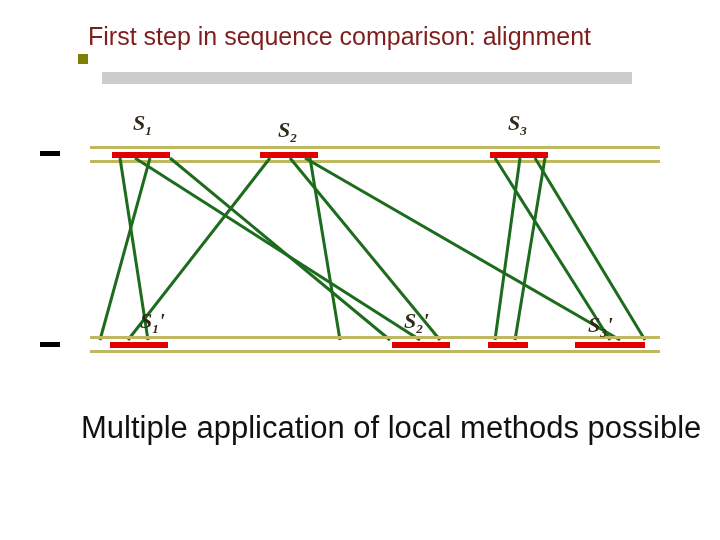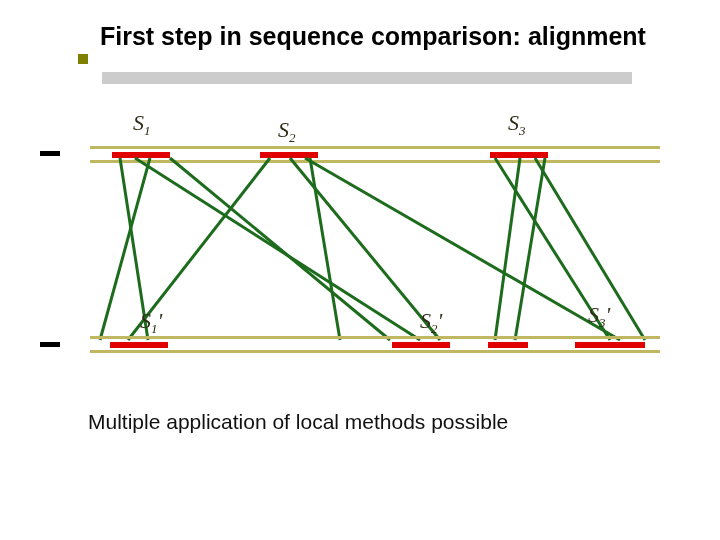--- a/index.html
+++ b/index.html
@@ -4,7 +4,7 @@
 <style>
 html,body{margin:0;padding:0;width:720px;height:540px;background:#fff;font-family:Arial,Helvetica,sans-serif}
 .slide{position:relative;width:720px;height:540px}
-.title{position:absolute;left:100px;top:22px;font-size:25px;font-weight:bold;color:#000000}
+.title{position:absolute;left:88px;top:22px;font-size:25px;font-weight:normal;color:#7f1d1d}
 .title-shadow{position:absolute;left:102px;top:72px;width:530px;height:12px;background:#ccc}
 .bullet{position:absolute;left:78px;top:54px;width:10px;height:10px;background:#808000}
 .footer{position:absolute;left:88px;top:410px;font-size:21px;color:#111}

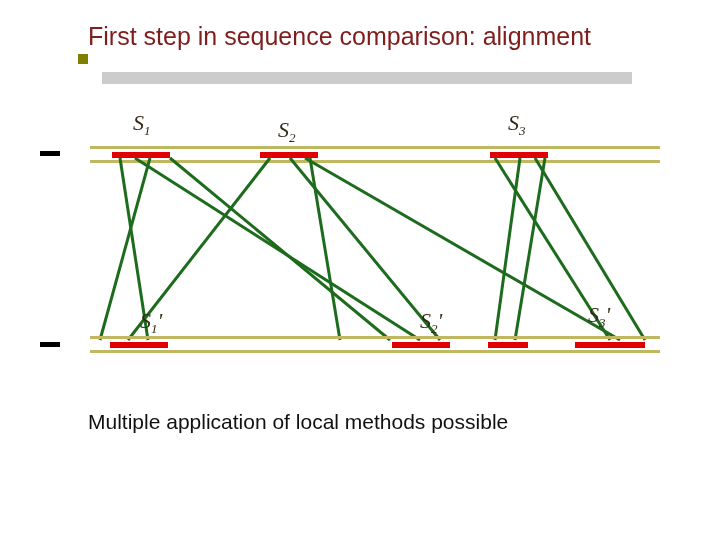--- a/index.html
+++ b/index.html
@@ -11,7 +11,7 @@
 .diagram{position:absolute;left:40px;top:110px;width:640px;height:260px}
 .hline{position:absolute;height:3px;background:#c0b860}
 .seg{position:absolute;height:6px;background:#e00000}
-.lbl{position:absolute;font-weight:normal;font-style:italic;color:#2f2b16;font-family:Georgia,'Times New Roman',serif;font-size:22px}
+.lbl{position:absolute;font-weight:bold;font-style:italic;color:#2f2b16;font-family:Georgia,'Times New Roman',serif;font-size:22px}
 .lbl sub{font-size:13px;font-style:italic}
 .vbar{position:absolute;left:0;width:20px;height:5px;background:#000}
 svg{position:absolute;left:0;top:0}

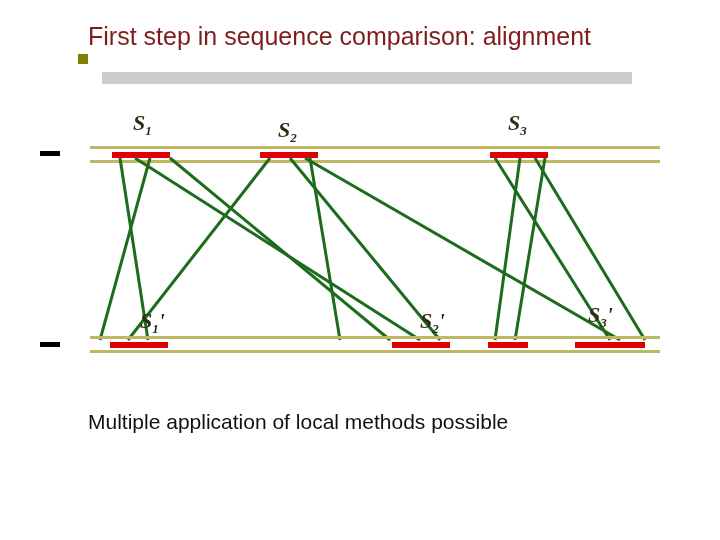--- a/index.html
+++ b/index.html
@@ -64,7 +64,7 @@
   <div class="seg" style="left:535px;top:232px;width:70px"></div>
 
   <div class="lbl" style="left:100px;top:198px"><span>S</span><sub>1</sub><span>'</span></div>
-  <div class="lbl" style="left:380px;top:198px"><span>S</span><sub>2</sub><span>'</span></div>
+  <div class="lbl" style="left:364px;top:198px"><span>S</span><sub>2</sub><span>'</span></div>
   <div class="lbl" style="left:548px;top:192px"><span>S</span><sub>3</sub><span>'</span></div>
 </div>
 

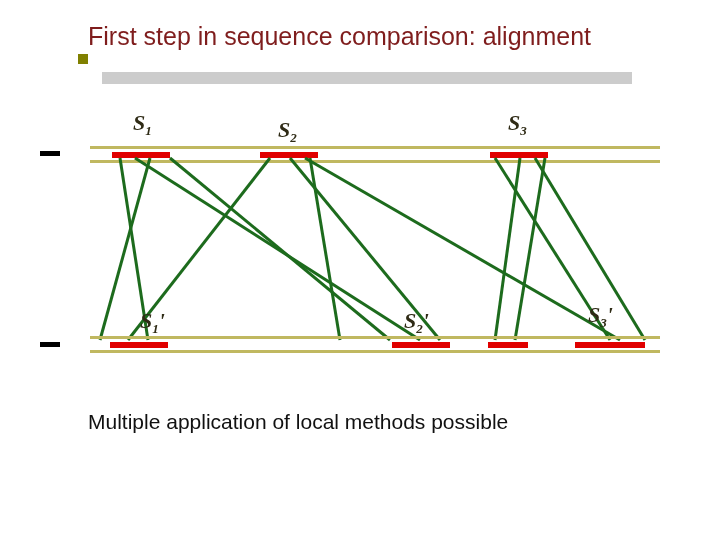--- a/index.html
+++ b/index.html
@@ -65,7 +65,7 @@
 
   <div class="lbl" style="left:100px;top:198px"><span>S</span><sub>1</sub><span>'</span></div>
   <div class="lbl" style="left:364px;top:198px"><span>S</span><sub>2</sub><span>'</span></div>
-  <div class="lbl" style="left:548px;top:192px"><span>S</span><sub>3</sub><span>'</span></div>
+  <div class="lbl" style="left:548px;top:202px"><span>S</span><sub>3</sub><span>'</span></div>
 </div>
 
 <div class="footer">Multiple application of local methods possible</div>

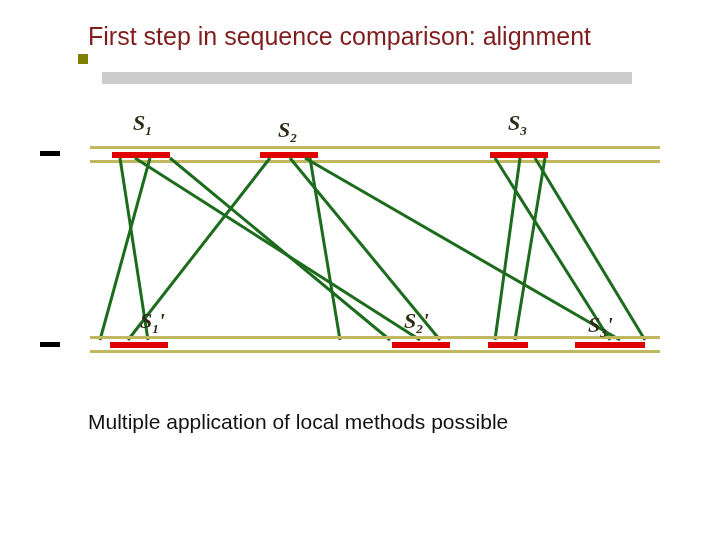--- a/index.html
+++ b/index.html
@@ -7,7 +7,7 @@
 .title{position:absolute;left:88px;top:22px;font-size:25px;font-weight:normal;color:#7f1d1d}
 .title-shadow{position:absolute;left:102px;top:72px;width:530px;height:12px;background:#ccc}
 .bullet{position:absolute;left:78px;top:54px;width:10px;height:10px;background:#808000}
-.footer{position:absolute;left:88px;top:410px;font-size:21px;color:#111}
+.footer{position:absolute;left:81px;top:410px;font-size:31px;color:#111}
 .diagram{position:absolute;left:40px;top:110px;width:640px;height:260px}
 .hline{position:absolute;height:3px;background:#c0b860}
 .seg{position:absolute;height:6px;background:#e00000}

